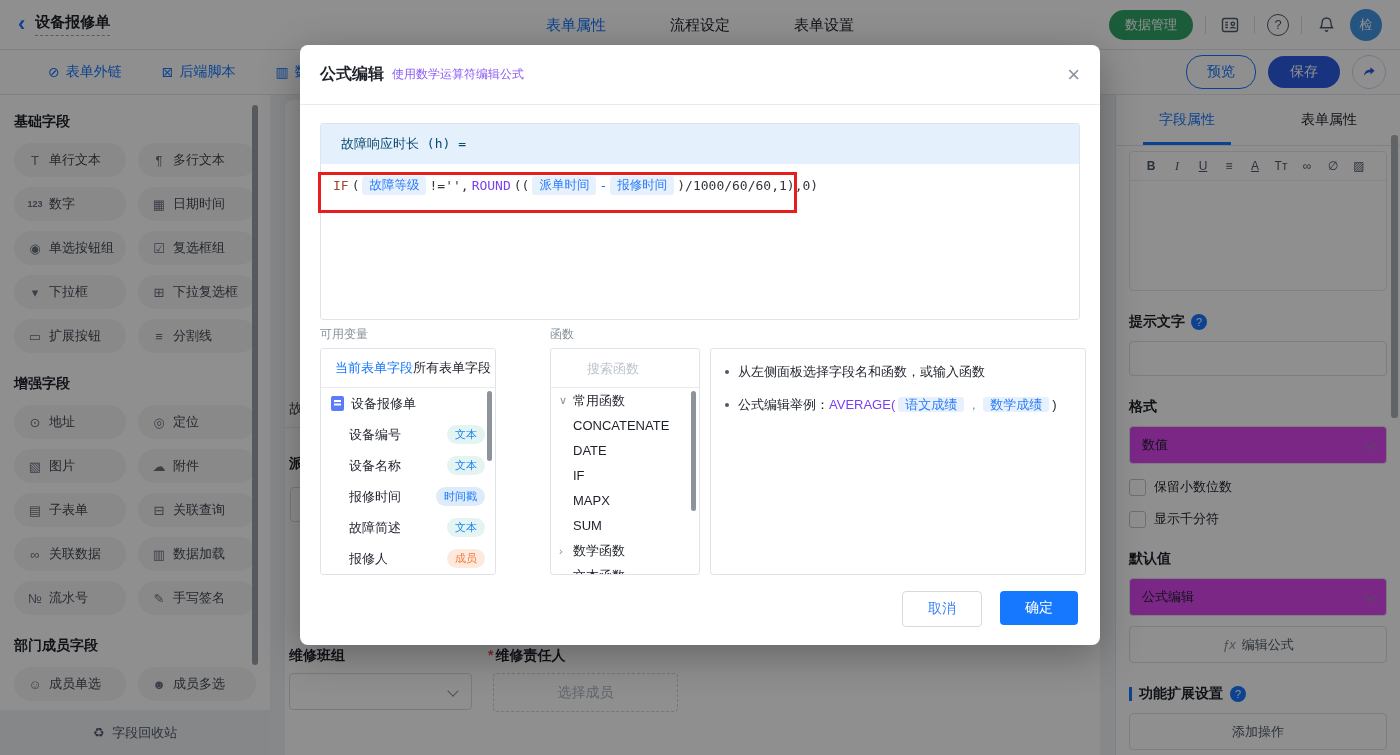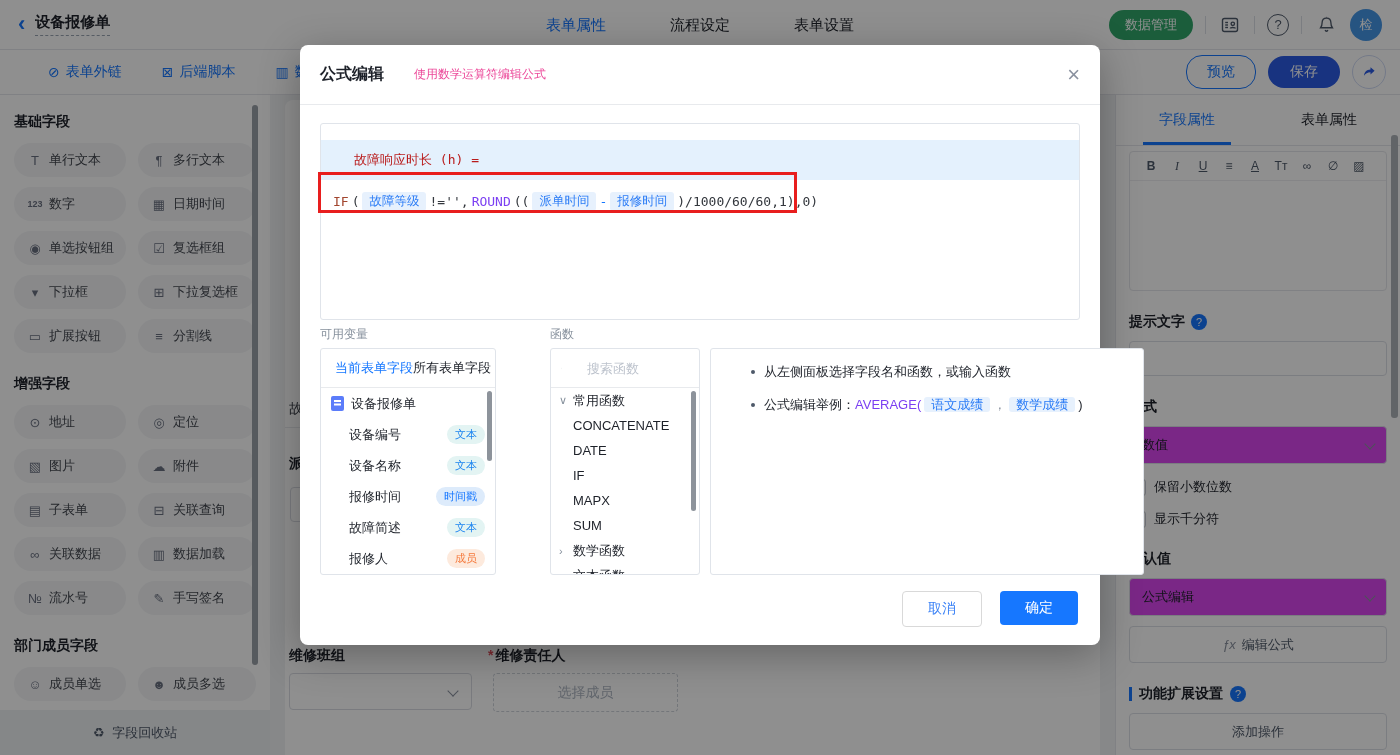--- a/index.html
+++ b/index.html
@@ -83,7 +83,7 @@
   .modal{position:absolute;left:300px;top:45px;width:800px;height:600px;background:#fff;border-radius:8px;box-shadow:0 10px 40px rgba(0,0,0,.3);z-index:50;}
   .m-head{height:60px;border-bottom:1px solid #e8eaed;display:flex;align-items:center;padding:0 20px;box-sizing:border-box;}
   .m-title{font-size:16px;font-weight:bold;}
-  .m-sub{font-size:12px;color:#ec4899;margin-left:30px;}
+  .m-sub{font-size:12px;color:#8b5cf6;margin-left:8px;}
   .m-close{margin-left:auto;font-size:22px;color:#8a919f;cursor:pointer;line-height:1;}
   .fx-box{position:absolute;left:20px;top:78px;width:760px;height:197px;border:1px solid #e0e4ea;border-radius:3px;box-sizing:border-box;overflow:hidden;}
   .fx-header{height:40px;background:#e4f1fd;display:flex;align-items:center;padding:0 33px;font-size:13px;font-family:"DejaVu Sans Mono",monospace;color:#b91c1c;margin-top:16px;}

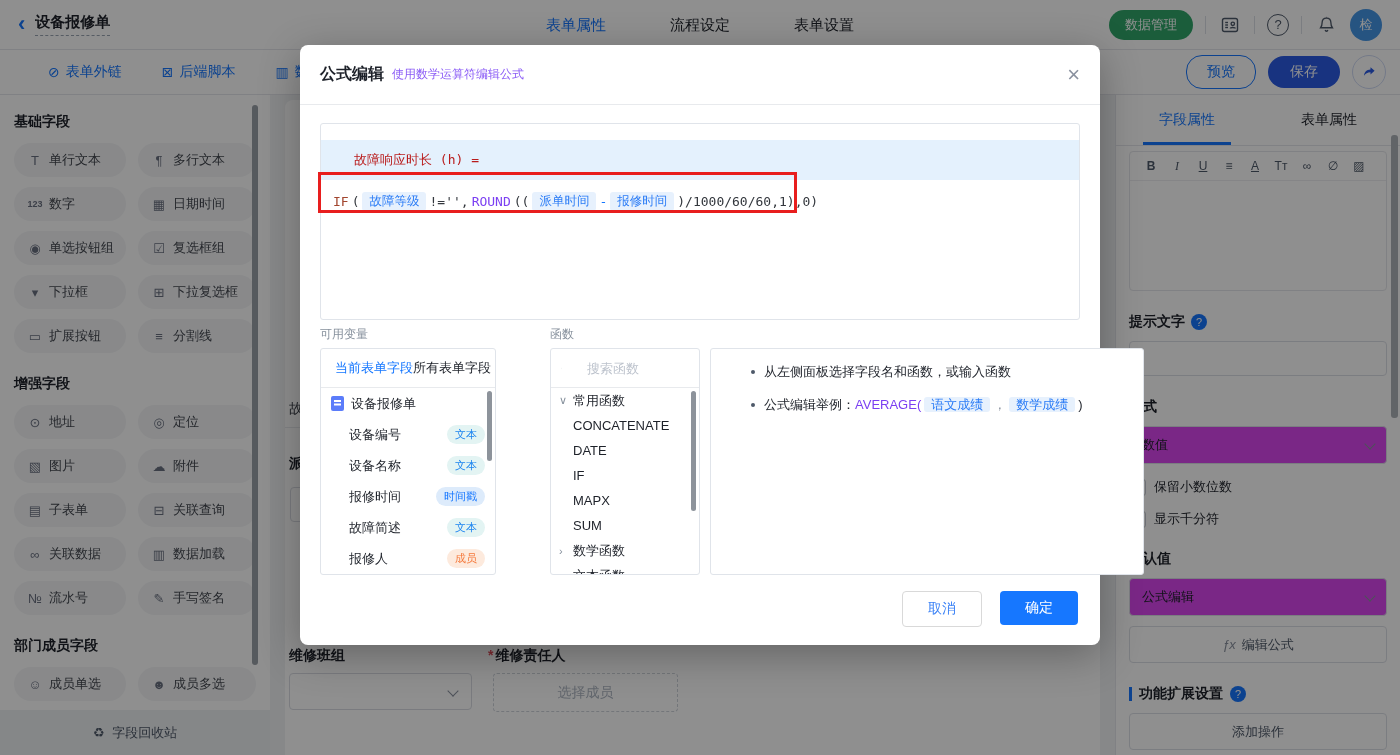--- a/index.html
+++ b/index.html
@@ -86,7 +86,7 @@
   .m-sub{font-size:12px;color:#8b5cf6;margin-left:8px;}
   .m-close{margin-left:auto;font-size:22px;color:#8a919f;cursor:pointer;line-height:1;}
   .fx-box{position:absolute;left:20px;top:78px;width:760px;height:197px;border:1px solid #e0e4ea;border-radius:3px;box-sizing:border-box;overflow:hidden;}
-  .fx-header{height:40px;background:#e4f1fd;display:flex;align-items:center;padding:0 33px;font-size:13px;font-family:"DejaVu Sans Mono",monospace;color:#b91c1c;margin-top:16px;}
+  .fx-header{height:40px;background:#e4f1fd;display:flex;align-items:center;padding:0 20px;font-size:13px;font-family:"DejaVu Sans Mono",monospace;color:#0c4a6e;}
   .fx-body{padding:12px 12px;font-family:"DejaVu Sans Mono",monospace;font-size:13px;display:flex;align-items:center;flex-wrap:wrap;gap:3px;cursor:text;}
   .tok{white-space:pre;}
   .tok.chip{border-radius:3px;padding:1px 7px;font-size:12.5px;}

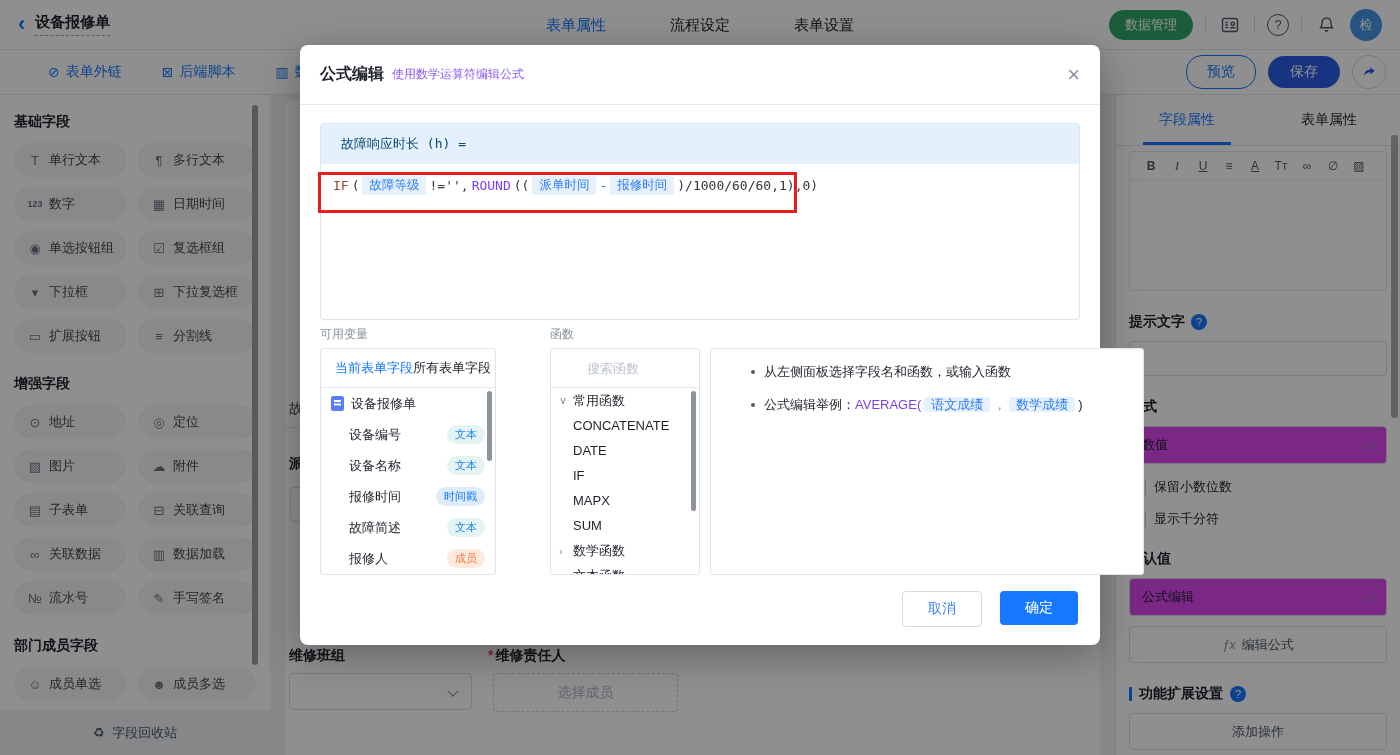--- a/index.html
+++ b/index.html
@@ -95,7 +95,7 @@
   .panel{position:absolute;top:303px;height:227px;border:1px solid #e0e4ea;border-radius:3px;box-sizing:border-box;background:#fff;overflow:hidden;}
   .p-vars{left:20px;width:176px;}
   .p-fns{left:250px;width:150px;}
-  .p-help{left:410px;width:434px;padding-left:26px;}
+  .p-help{left:410px;width:376px;}
   .vtabs{height:38px;border-bottom:1px solid #e8eaed;display:flex;align-items:center;justify-content:space-between;padding:0 14px;}
   .vtab{font-size:13px;cursor:pointer;color:#1d2129;white-space:nowrap;}
   .vtab.active{color:#1677ff;}

